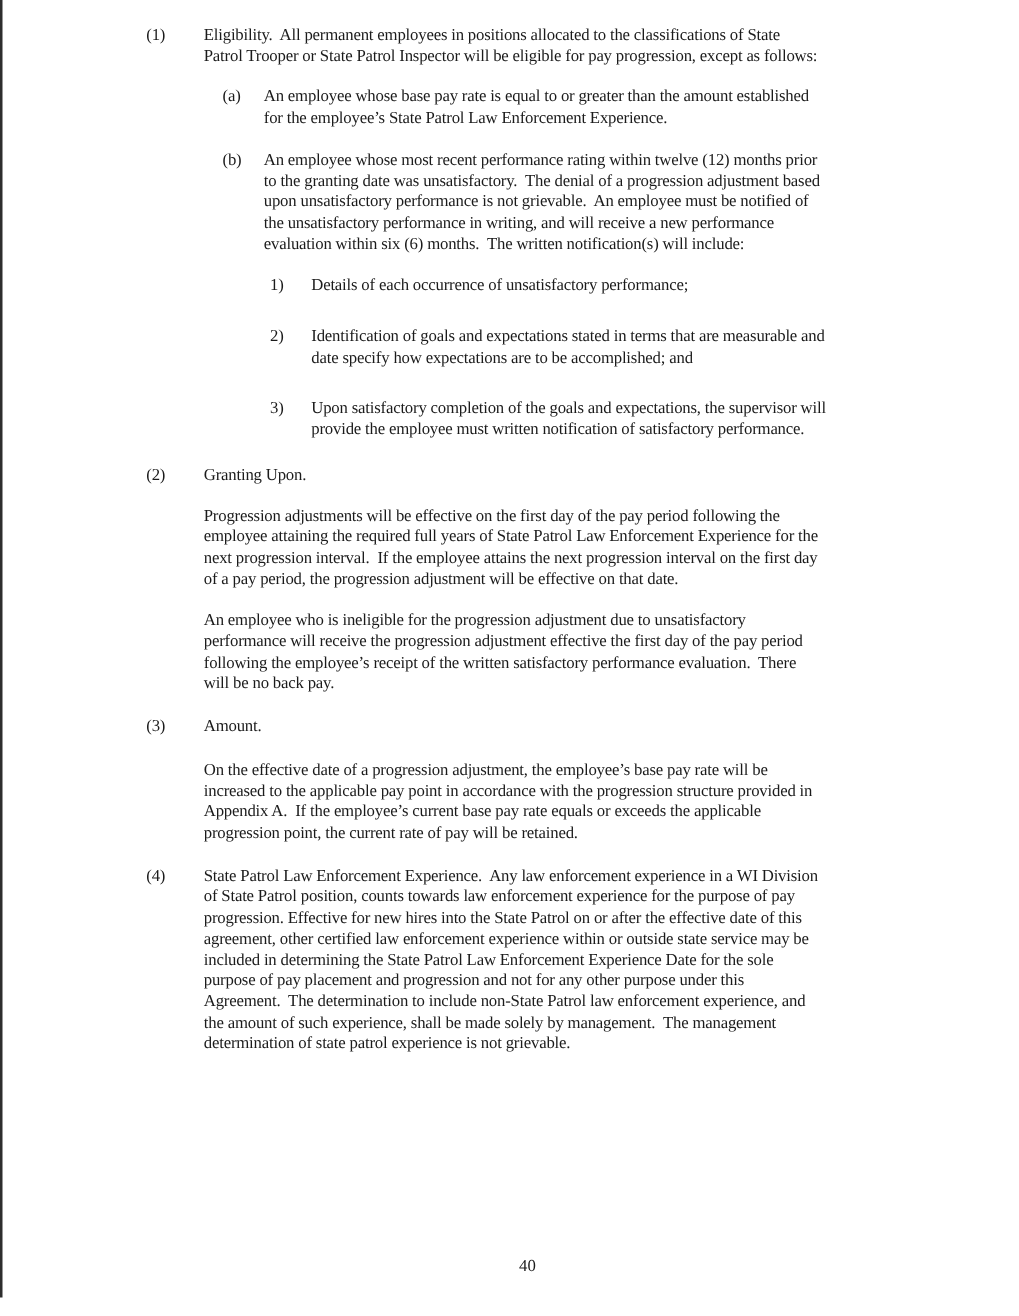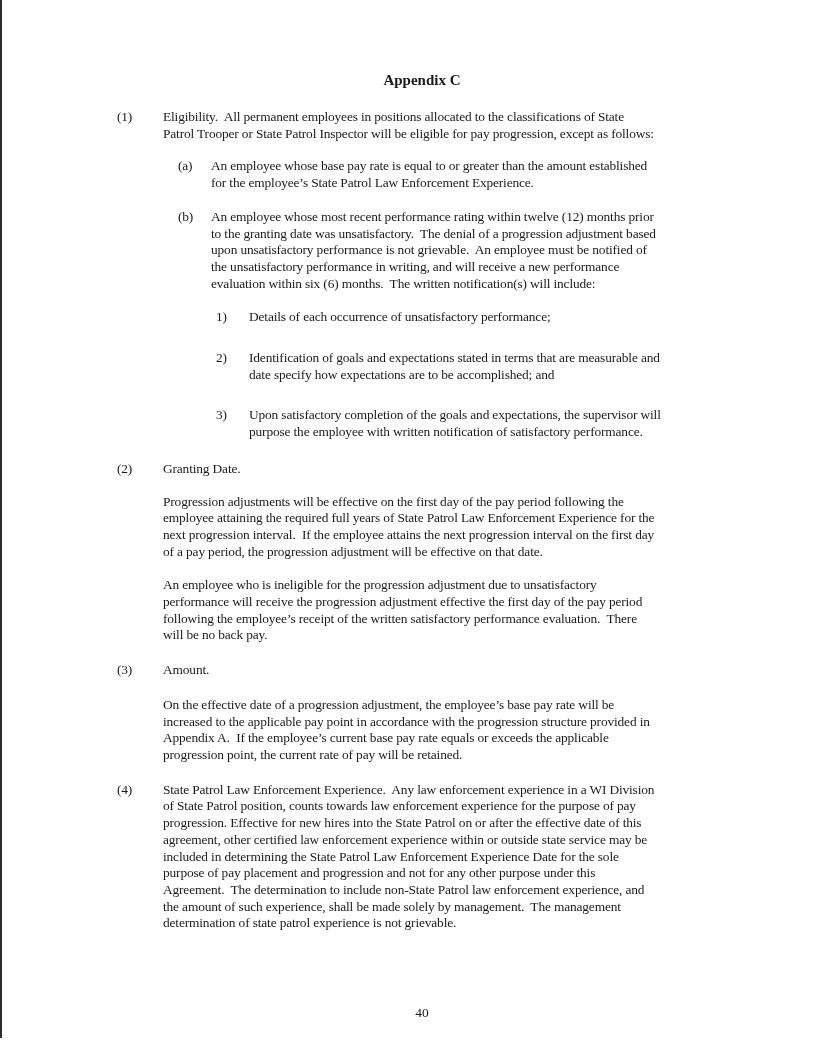--- a/index.html
+++ b/index.html
@@ -71,7 +71,6 @@
 
 <div class="content">
 
-  <div class="doc-title">Appendix C</div>
 
   <div class="item l1 mt20">
     <span class="marker">(1)</span>

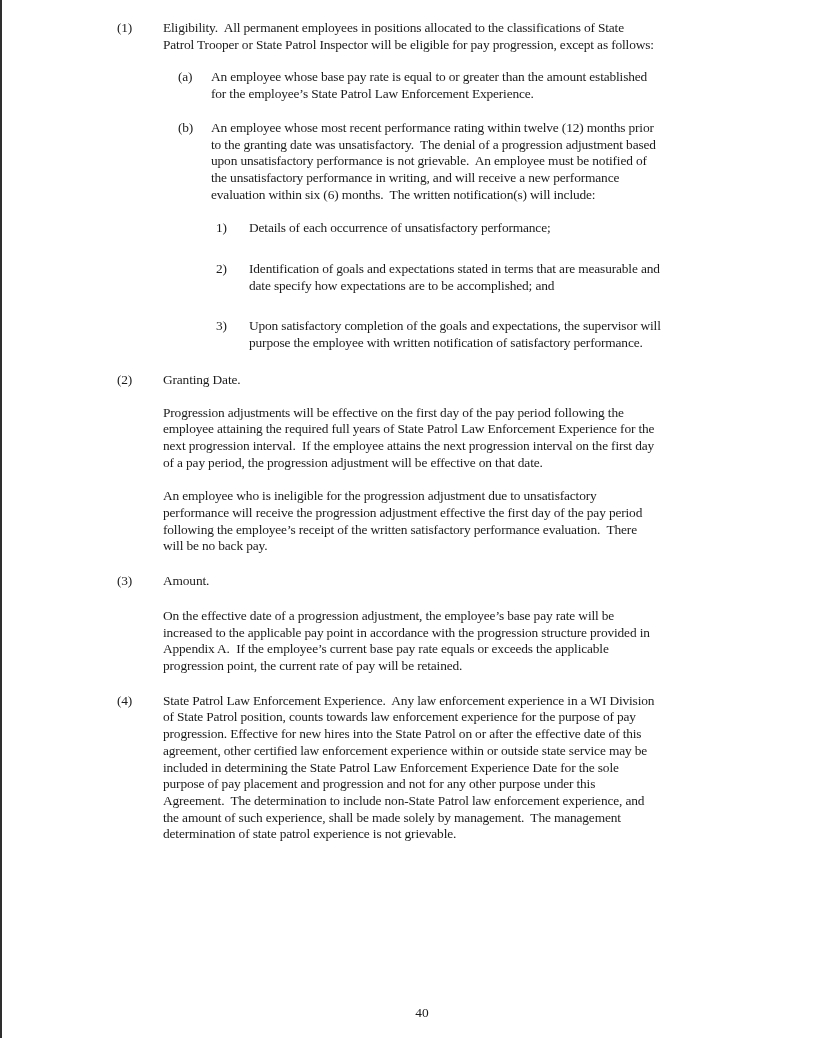--- a/index.html
+++ b/index.html
@@ -107,7 +107,7 @@
   <div class="item l3 mt24">
     <span class="marker">3)</span>
     <span class="body">Upon satisfactory completion of the goals and expectations, the supervisor will
-purpose the employee with written notification of satisfactory performance.</span>
+provide the employee must written notification of satisfactory performance.</span>
   </div>
 
   <div class="item l1 mt20">

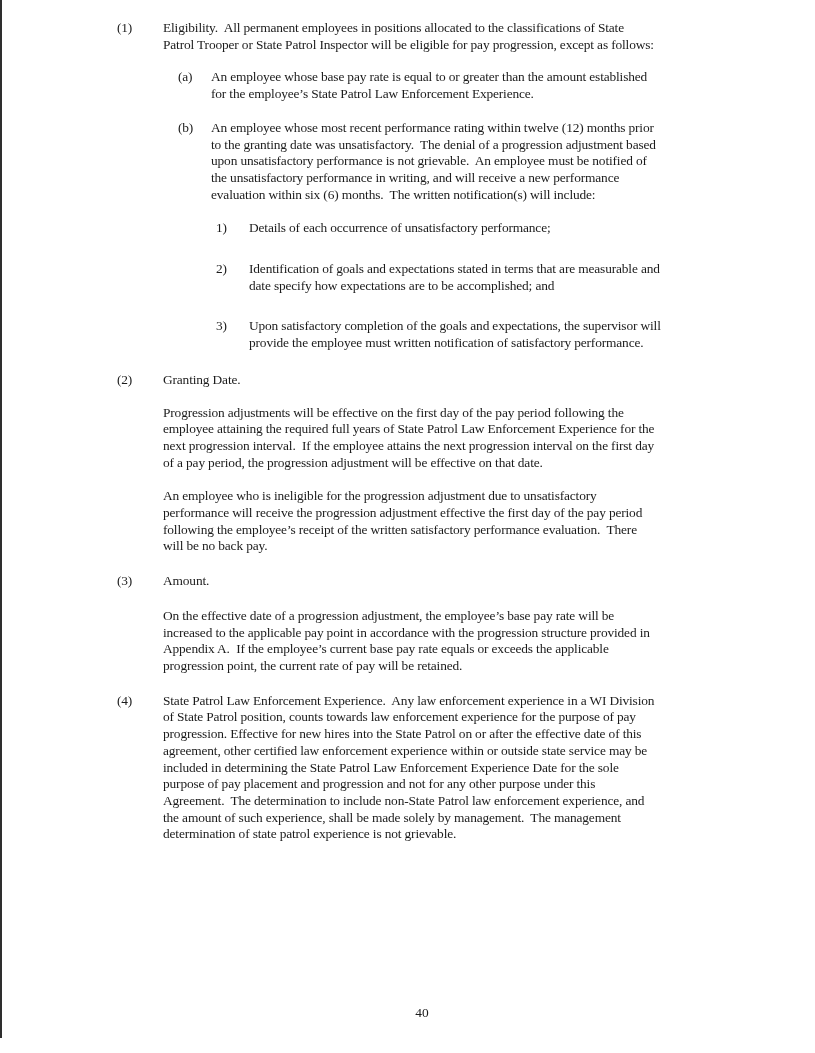--- a/index.html
+++ b/index.html
@@ -112,7 +112,7 @@
 
   <div class="item l1 mt20">
     <span class="marker">(2)</span>
-    <span class="body">Granting Date.</span>
+    <span class="body">Granting Upon.</span>
   </div>
 
   <div class="item para mt16">

